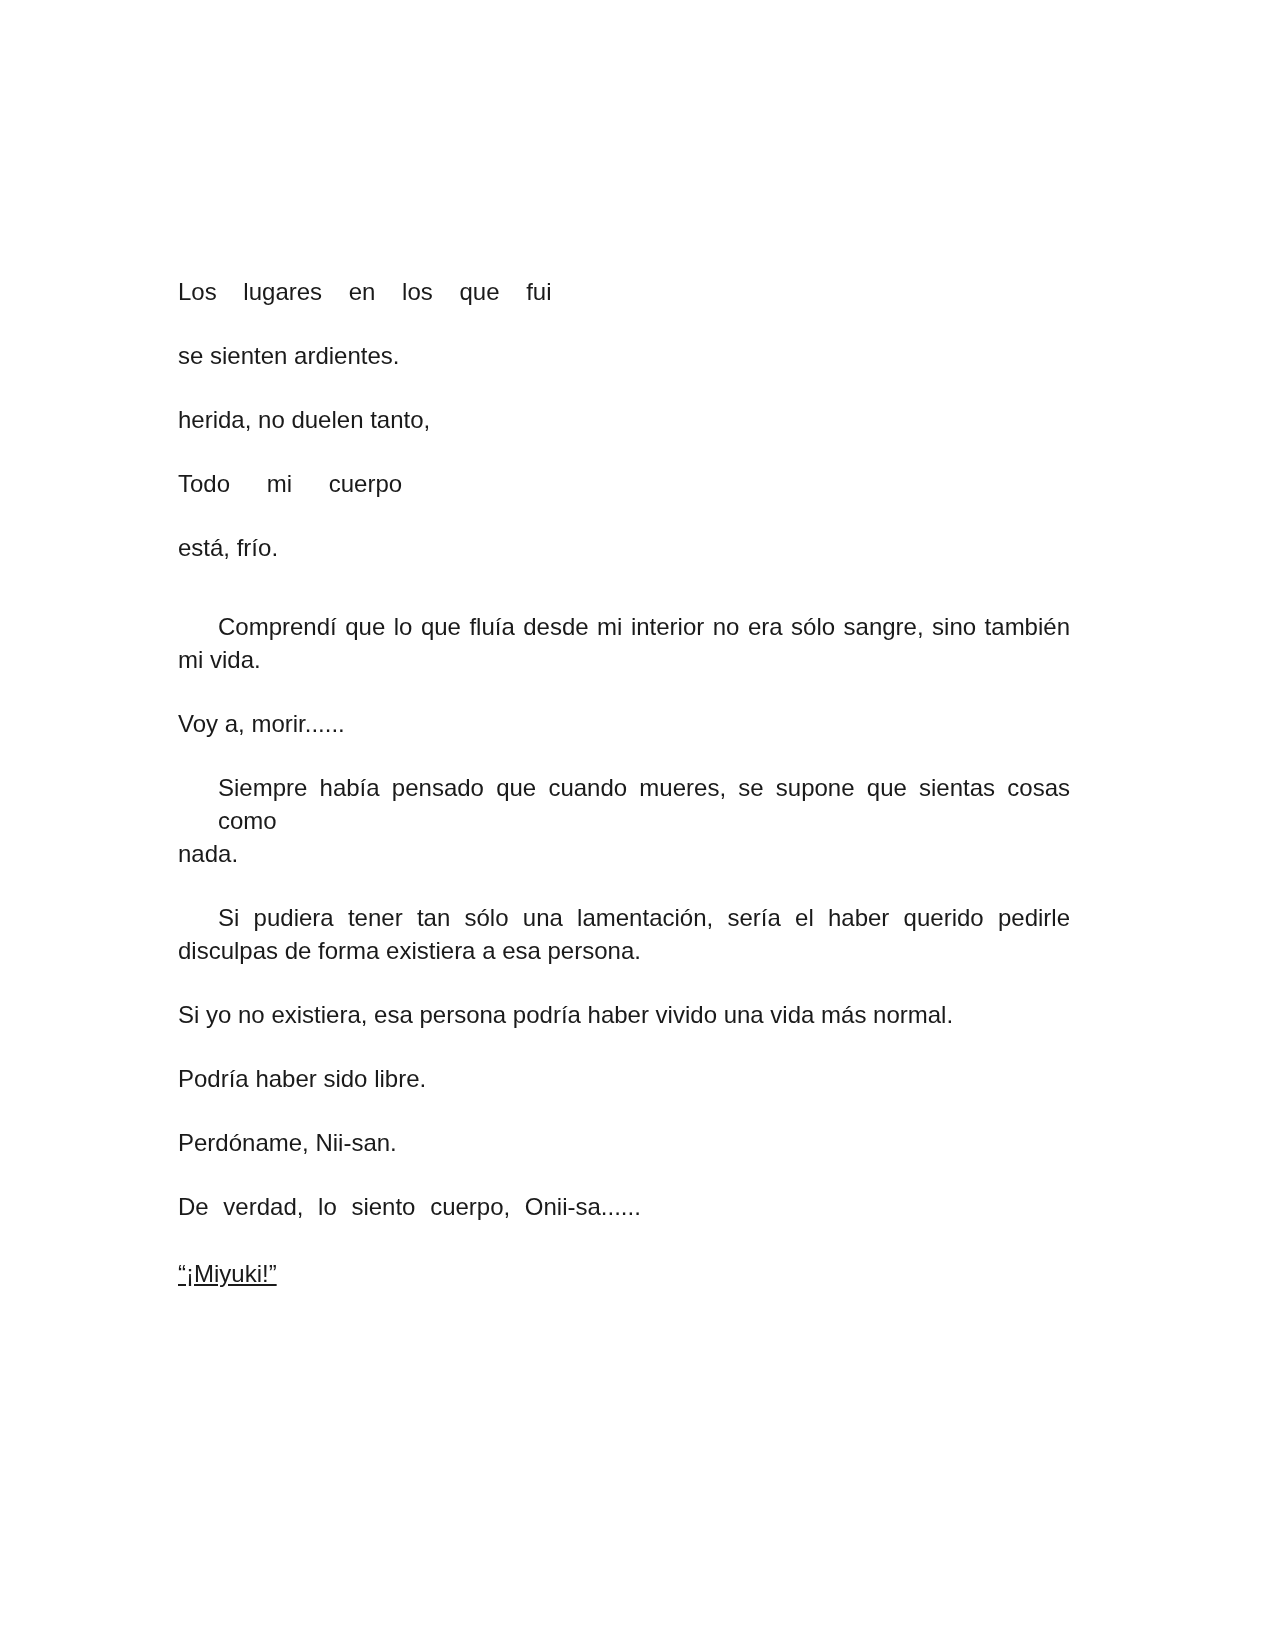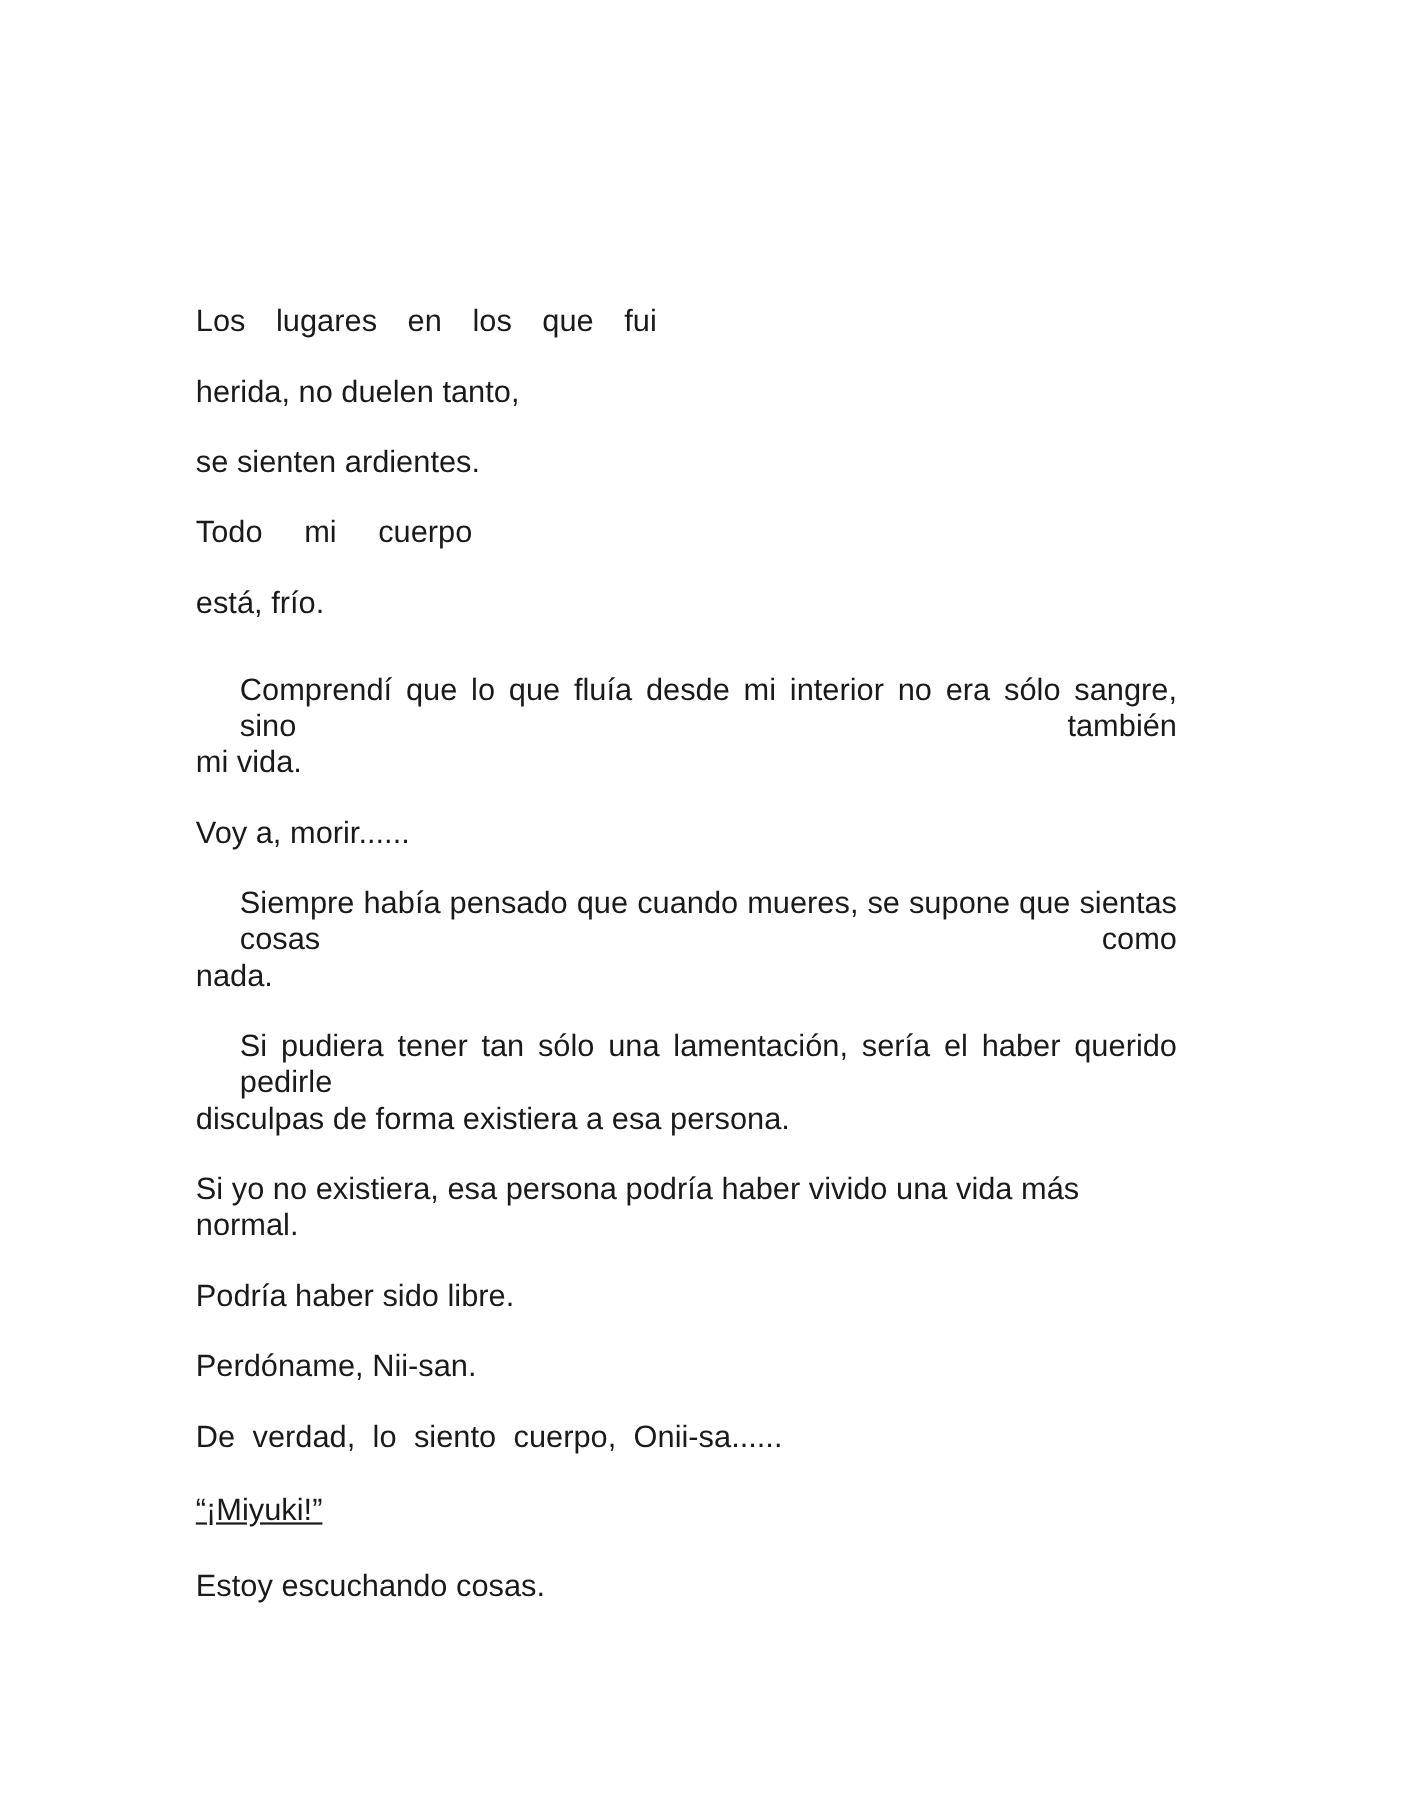--- a/index.html
+++ b/index.html
@@ -24,7 +24,7 @@
   }
   .para {
     margin: 0 0 31px 0;
-    font-size: 28px;
+    font-size: 24px;
     line-height: 33px;
     color: #1a1a1a;
   }

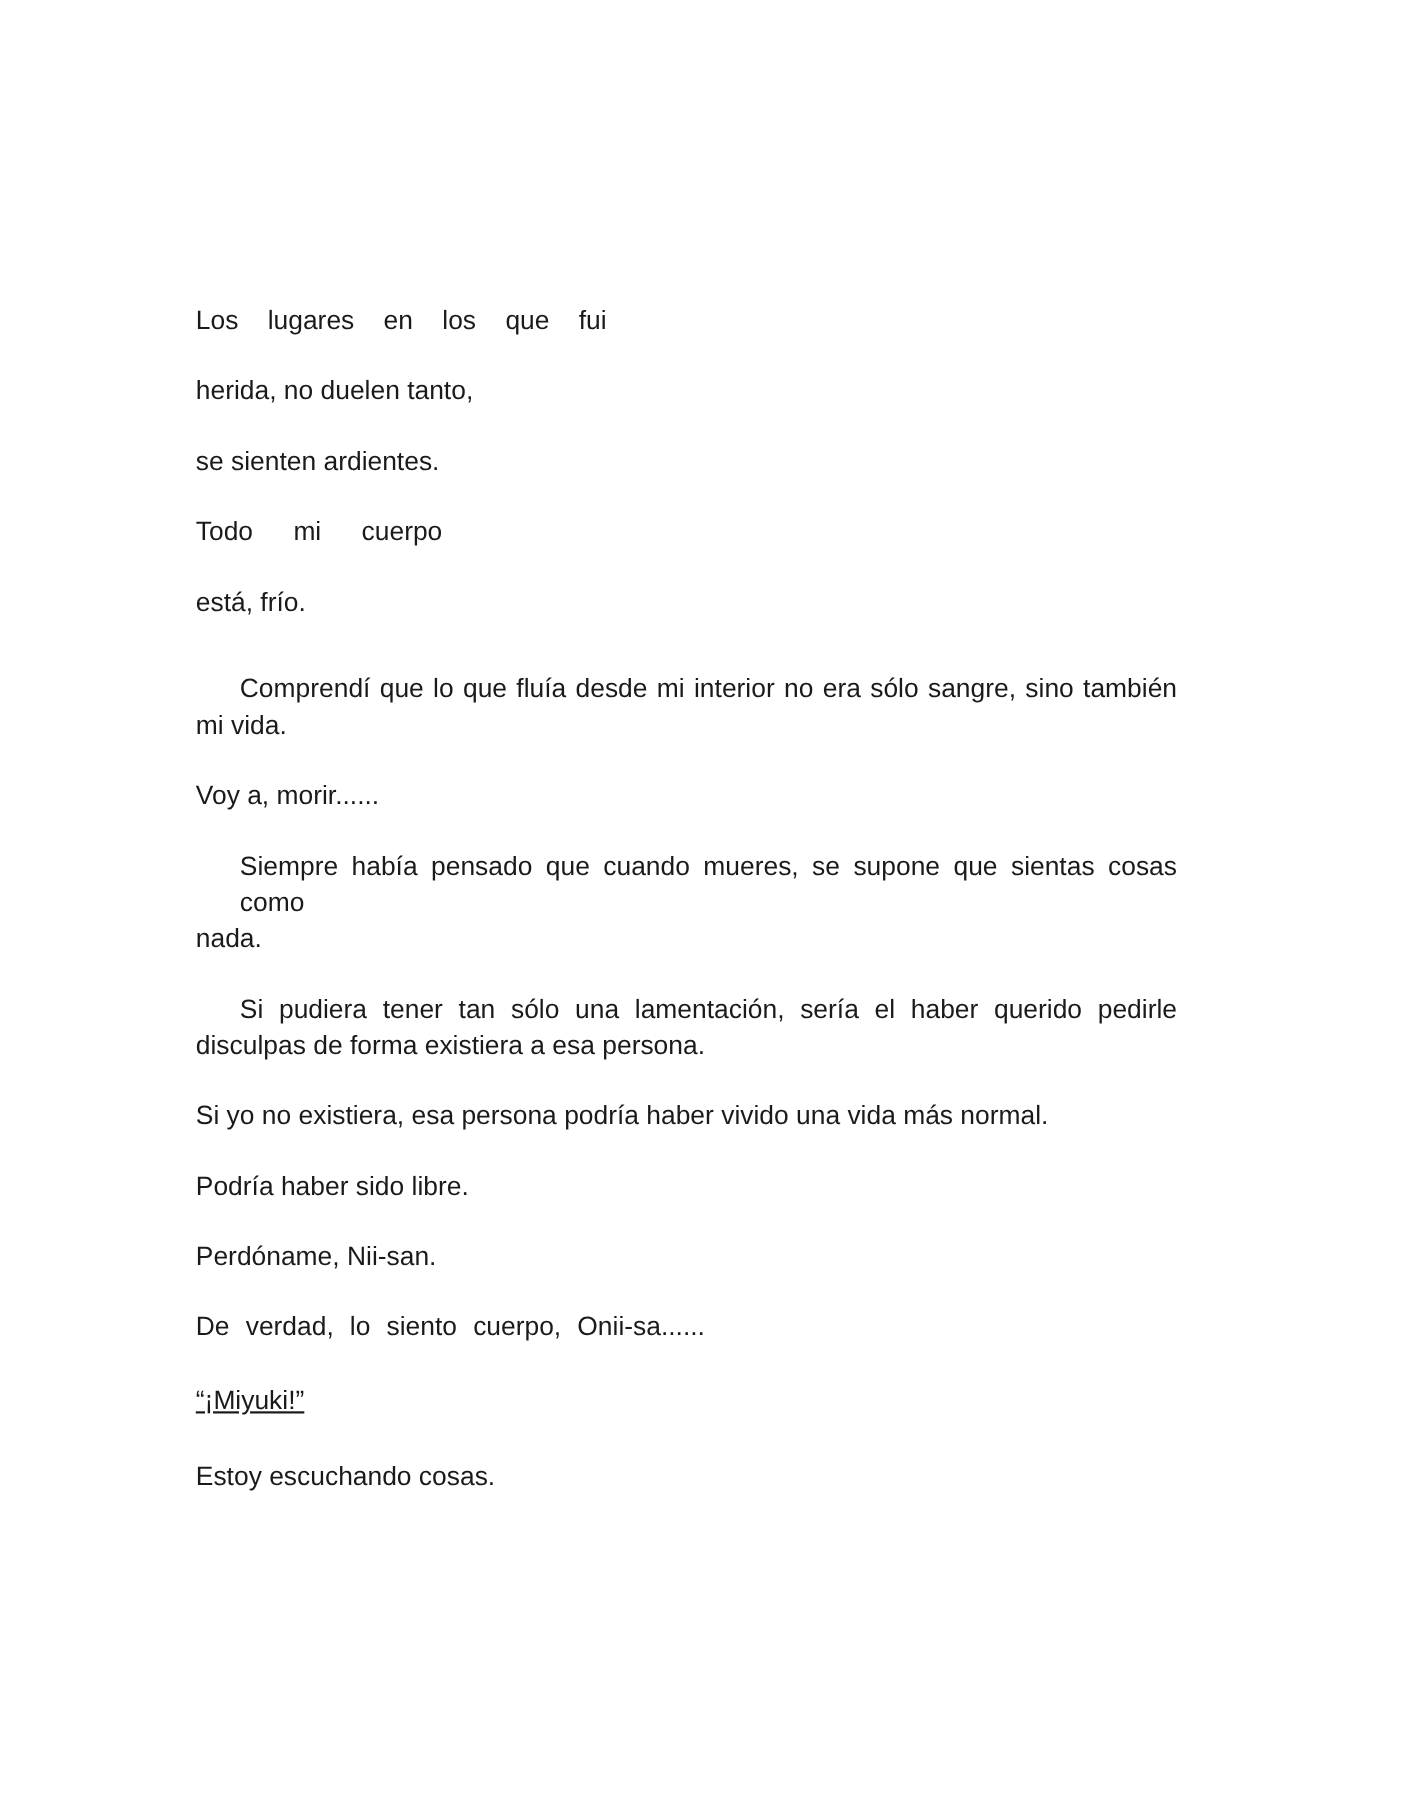--- a/index.html
+++ b/index.html
@@ -57,11 +57,11 @@
     </div>
 
     <div class="para">
-      <div class="line">herida, no duelen tanto,</div>
+      <div class="line">se sienten ardientes.</div>
     </div>
 
     <div class="para">
-      <div class="line">se sienten ardientes.</div>
+      <div class="line">herida, no duelen tanto,</div>
     </div>
 
     <div class="para">

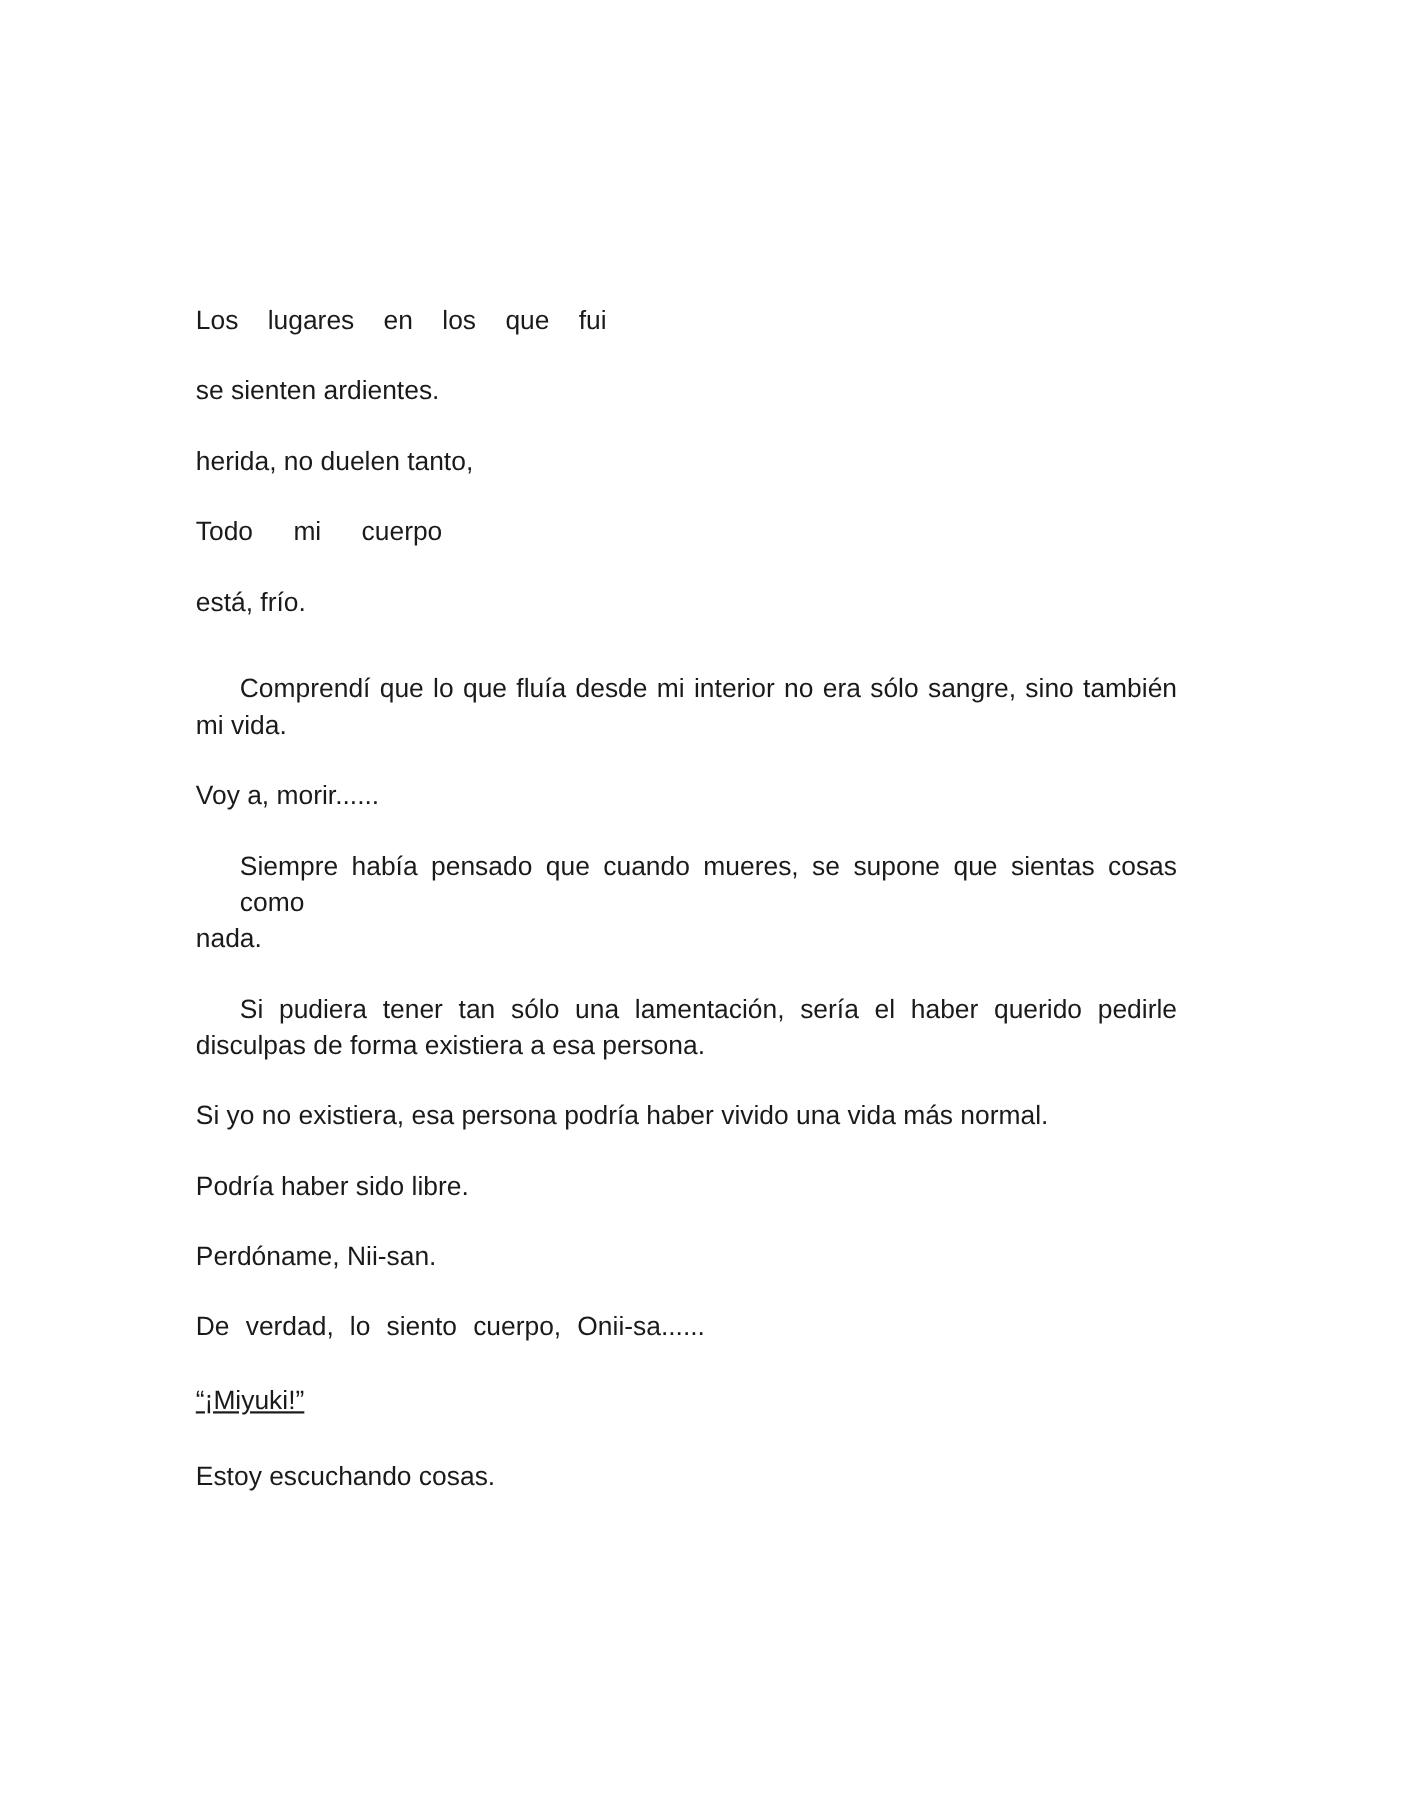--- a/index.html
+++ b/index.html
@@ -111,9 +111,6 @@
       <div class="line">“¡Miyuki!”</div>
     </div>
 
-    <div class="para gap-c">
-      <div class="line">Estoy escuchando cosas.</div>
-    </div>
 
   </div>
 </div>

